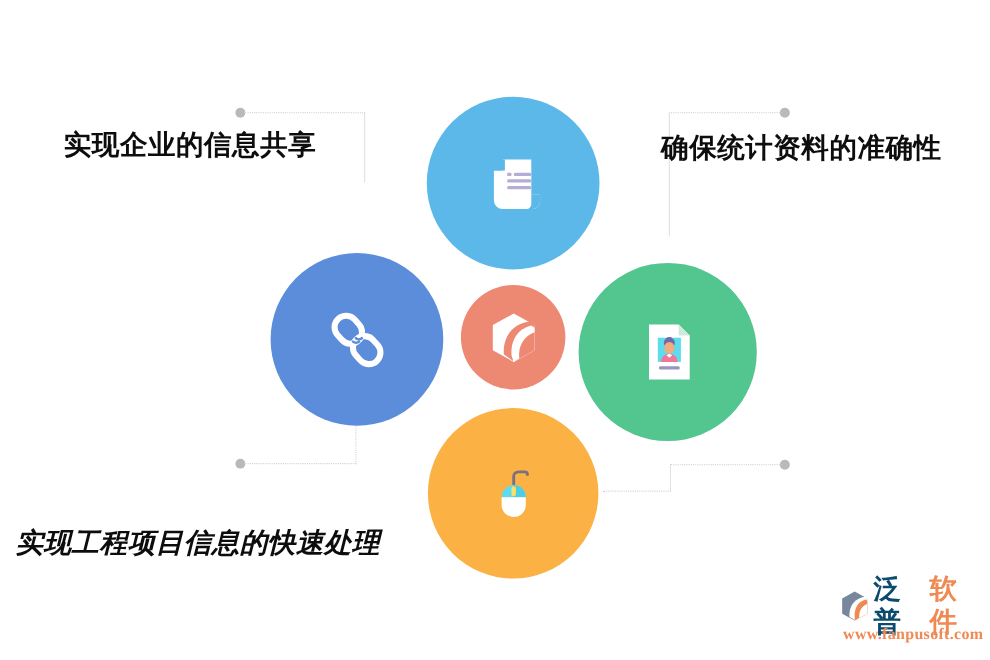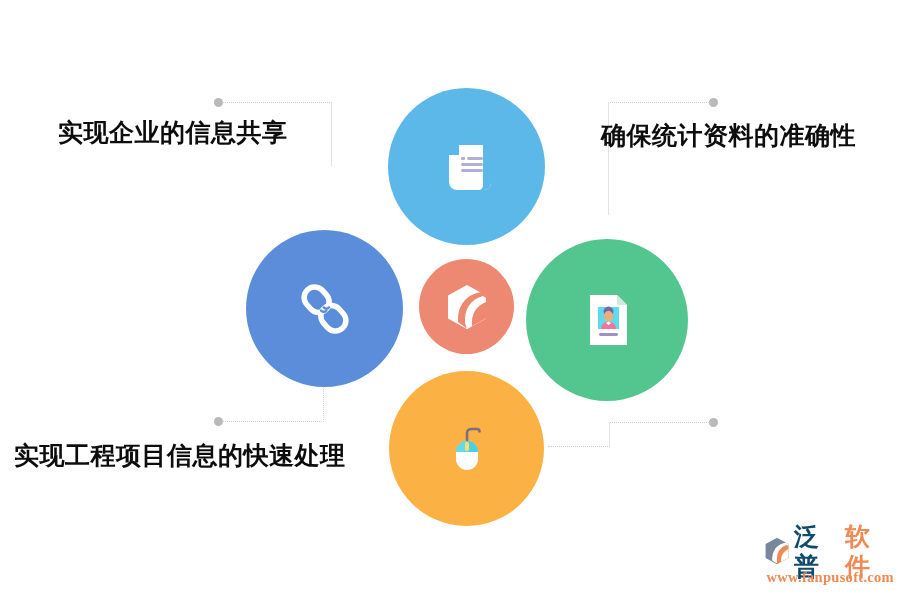--- a/index.html
+++ b/index.html
@@ -47,7 +47,7 @@
   }
   .lbl-tl { left:  58px; top: 120px; }
   .lbl-tr { left: 601px; top: 123px; }
-  .lbl-bl { left:  14px; top: 443px; }
+  .lbl-bl { left:  14px; top: 482px; font-style: italic; }
   .lbl-br { left: 562px; top: 458px; }
 
   

